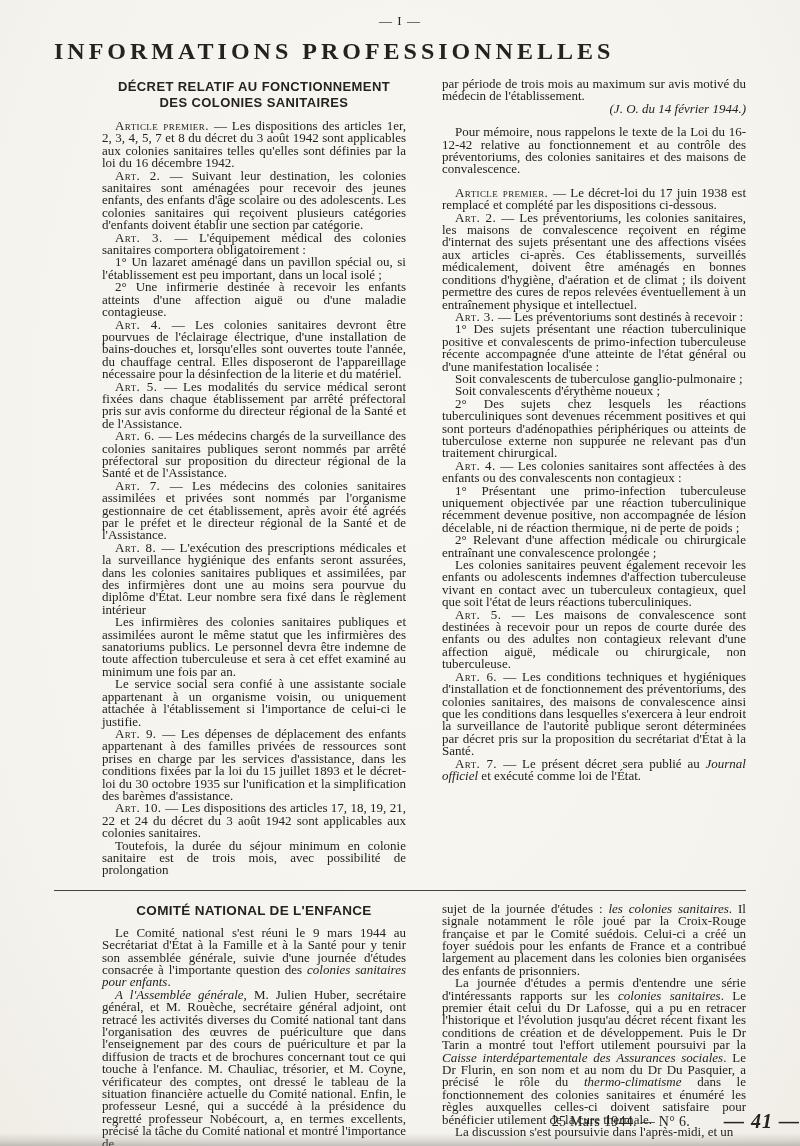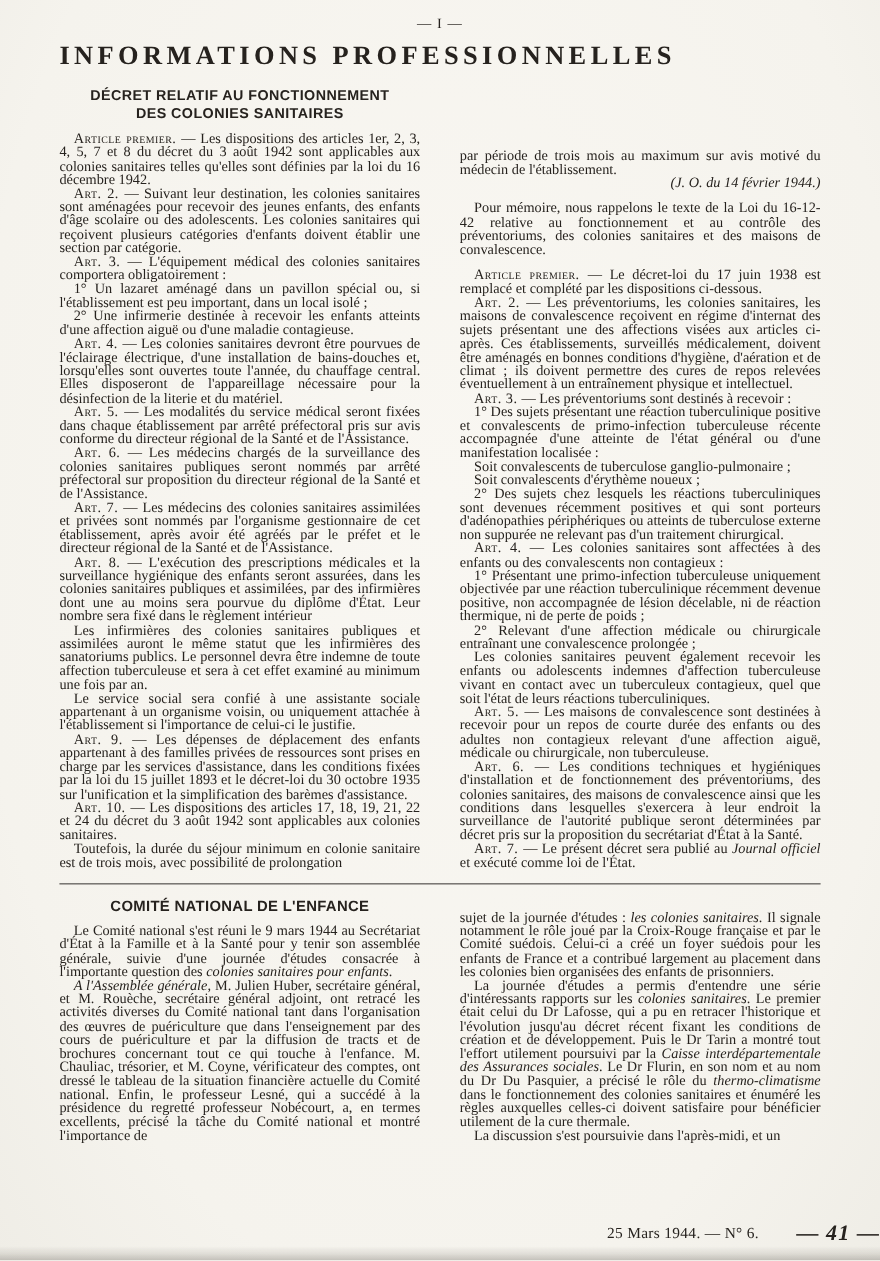--- a/index.html
+++ b/index.html
@@ -16,7 +16,7 @@
     text-align:left;font-size:24px;font-weight:bold;letter-spacing:4px;
     margin:9px 0 13px 0;white-space:nowrap;
   }
-  .columns{display:flex;gap:36px;align-items:flex-end;}
+  .columns{display:flex;gap:36px;align-items:flex-start;margin-left:48px;}
   .col{flex:1 1 0;min-width:0;}
   .dec-head{
     font-family:"Liberation Sans","DejaVu Sans",sans-serif;

